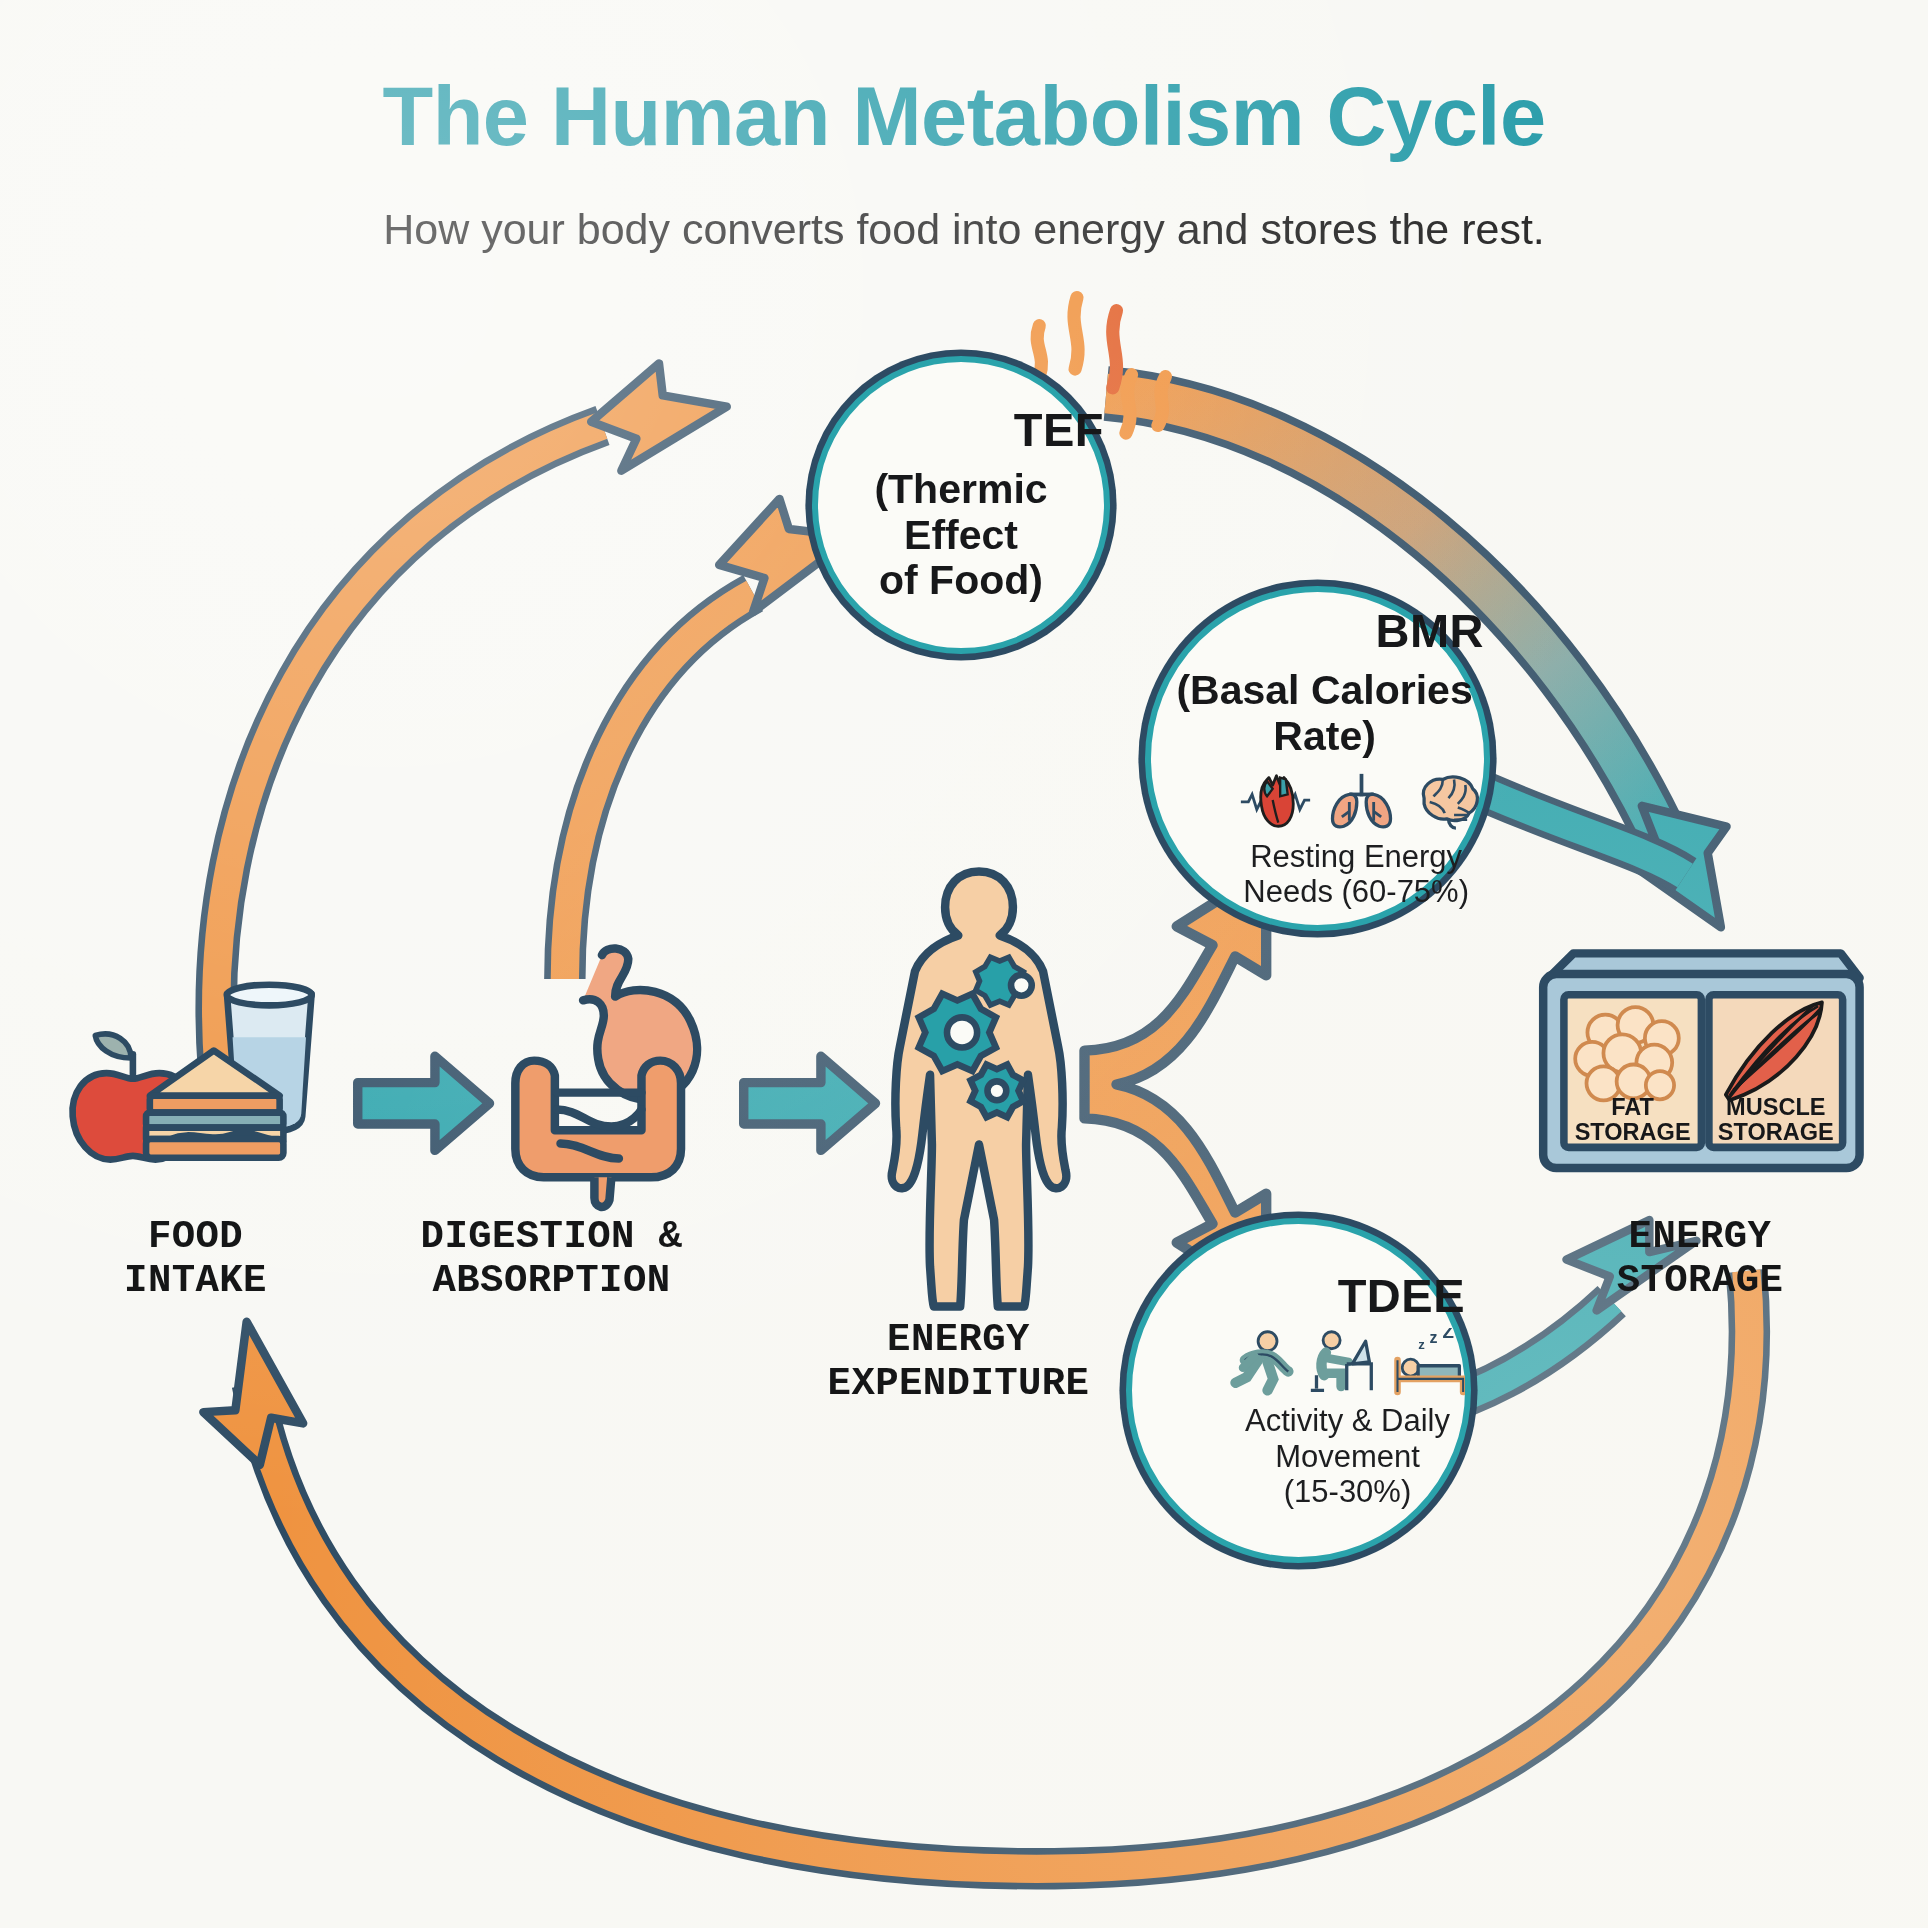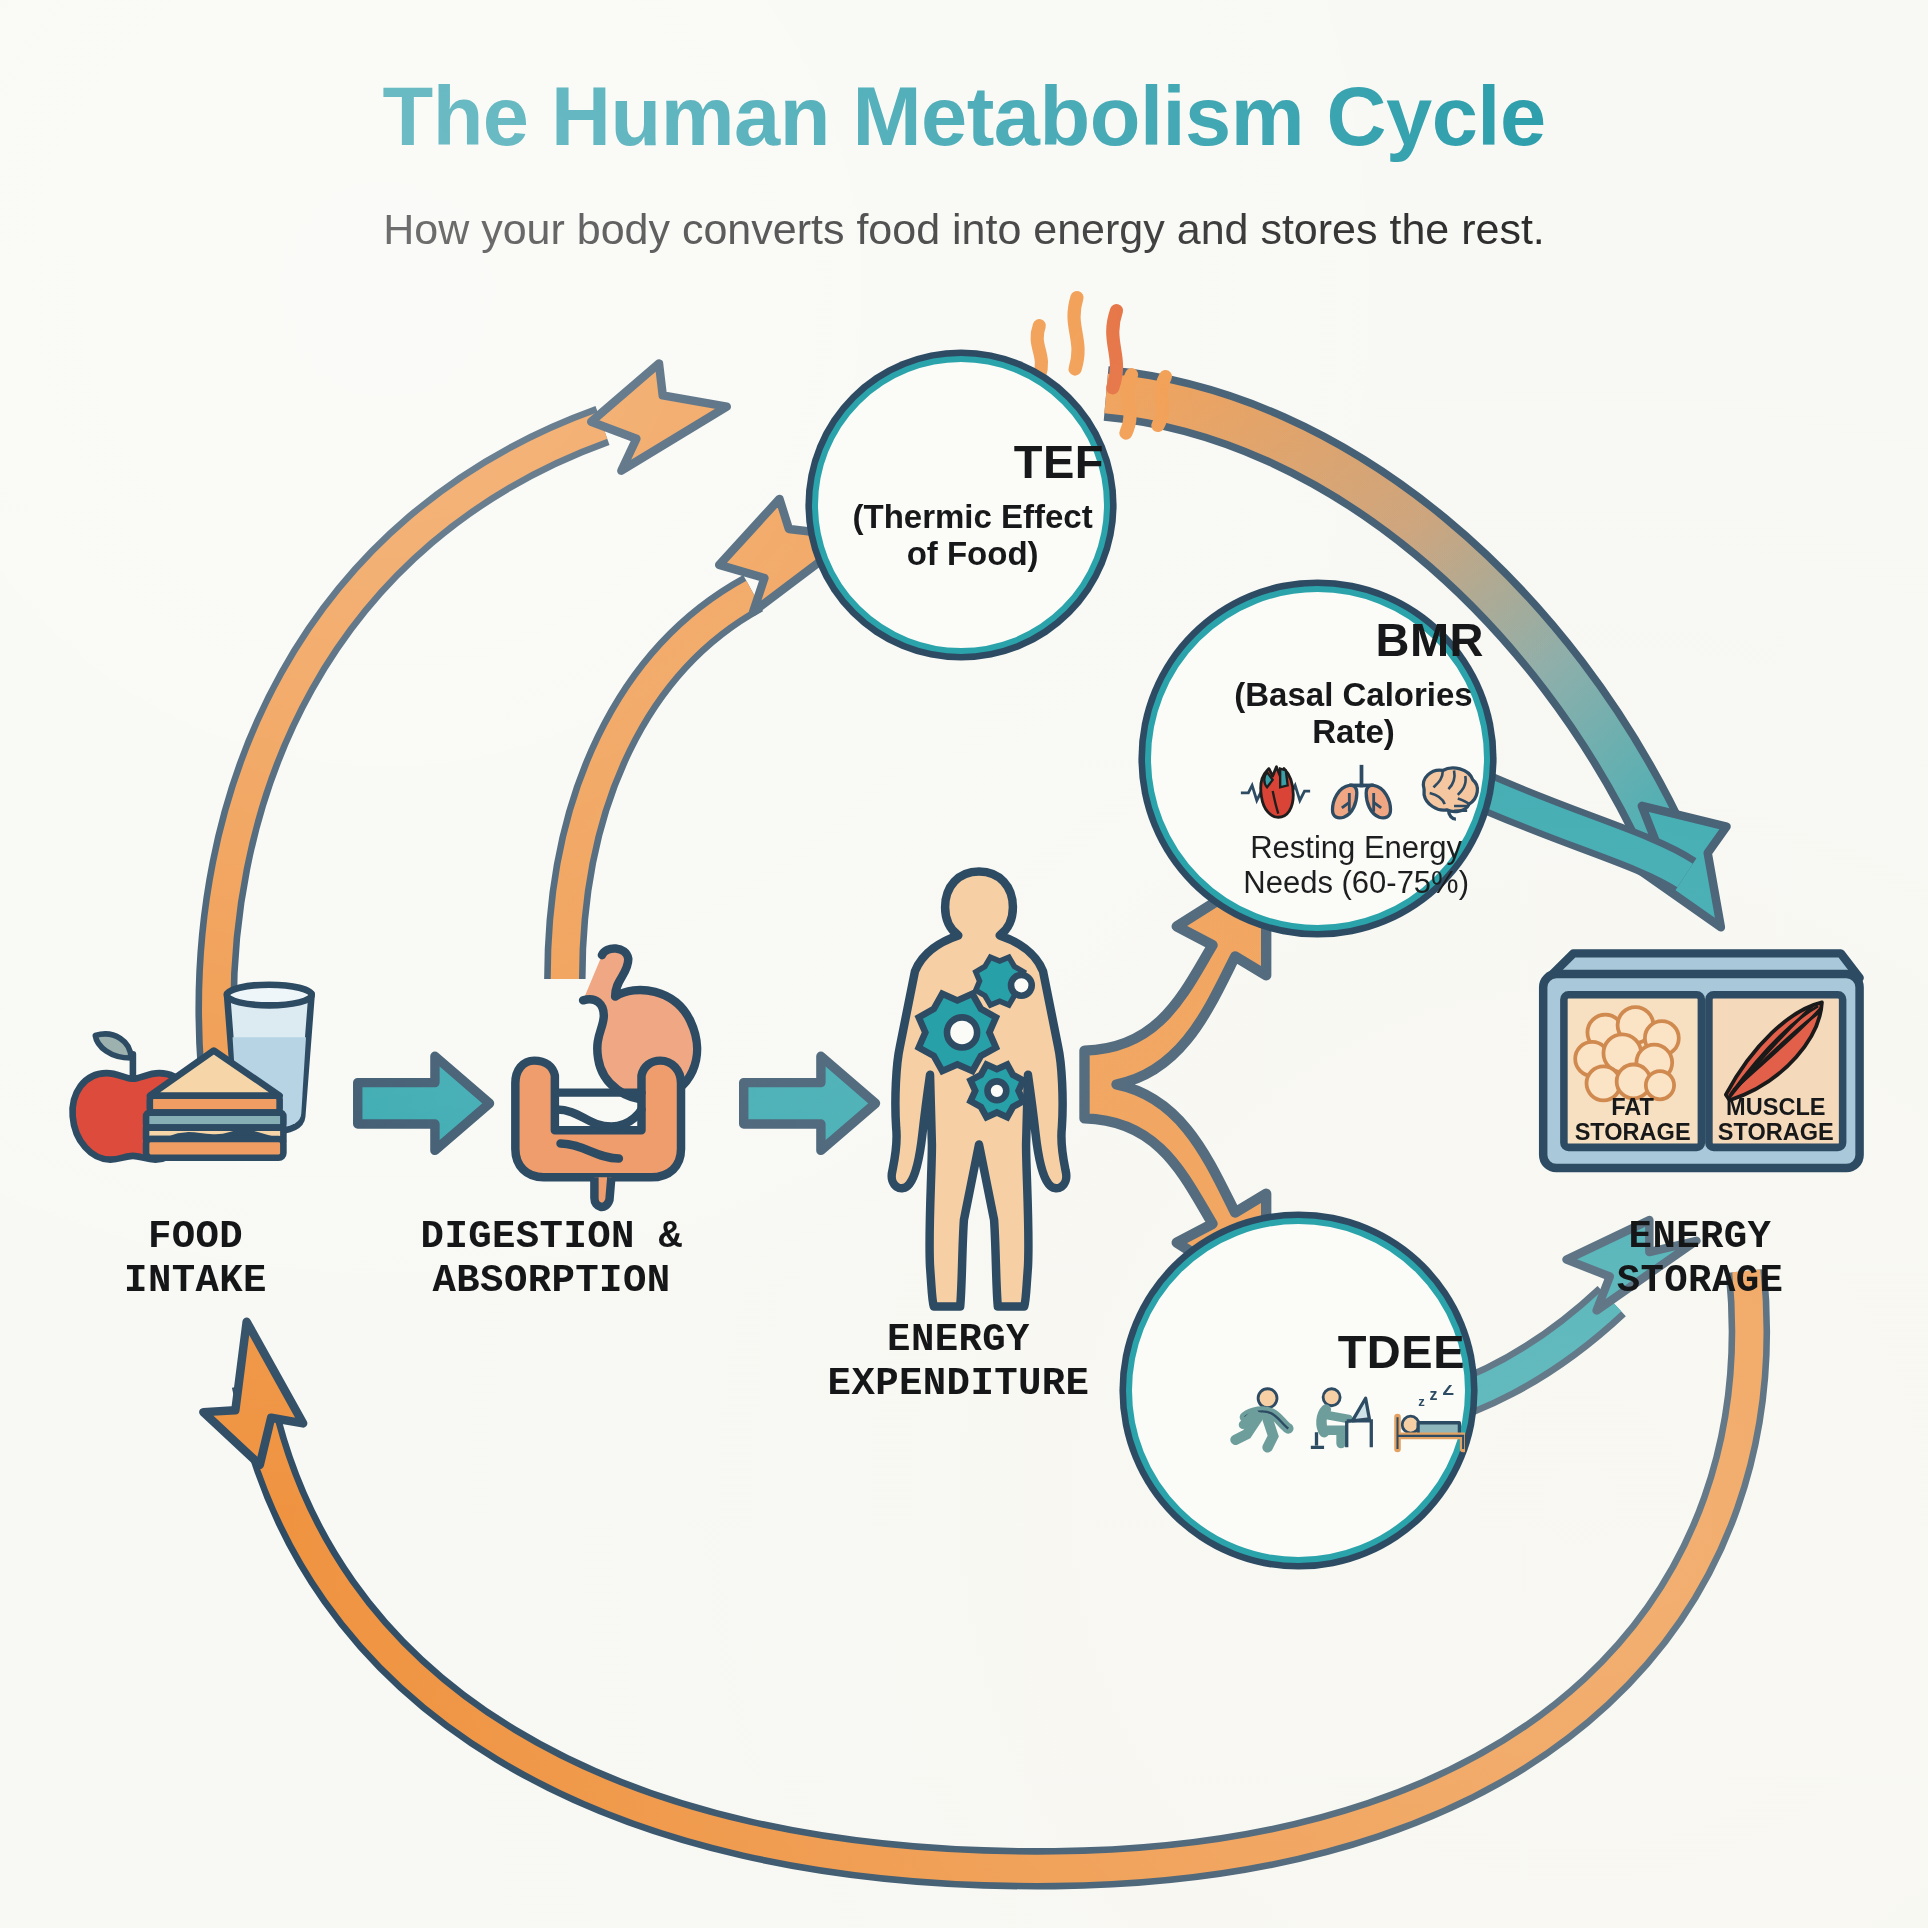--- a/index.html
+++ b/index.html
@@ -75,7 +75,7 @@
     letter-spacing: 0.5px;
   }
   .node-full {
-    font-size: 33px;
+    font-size: 41px;
     font-weight: bold;
     color: #17181a;
     line-height: 1.12;

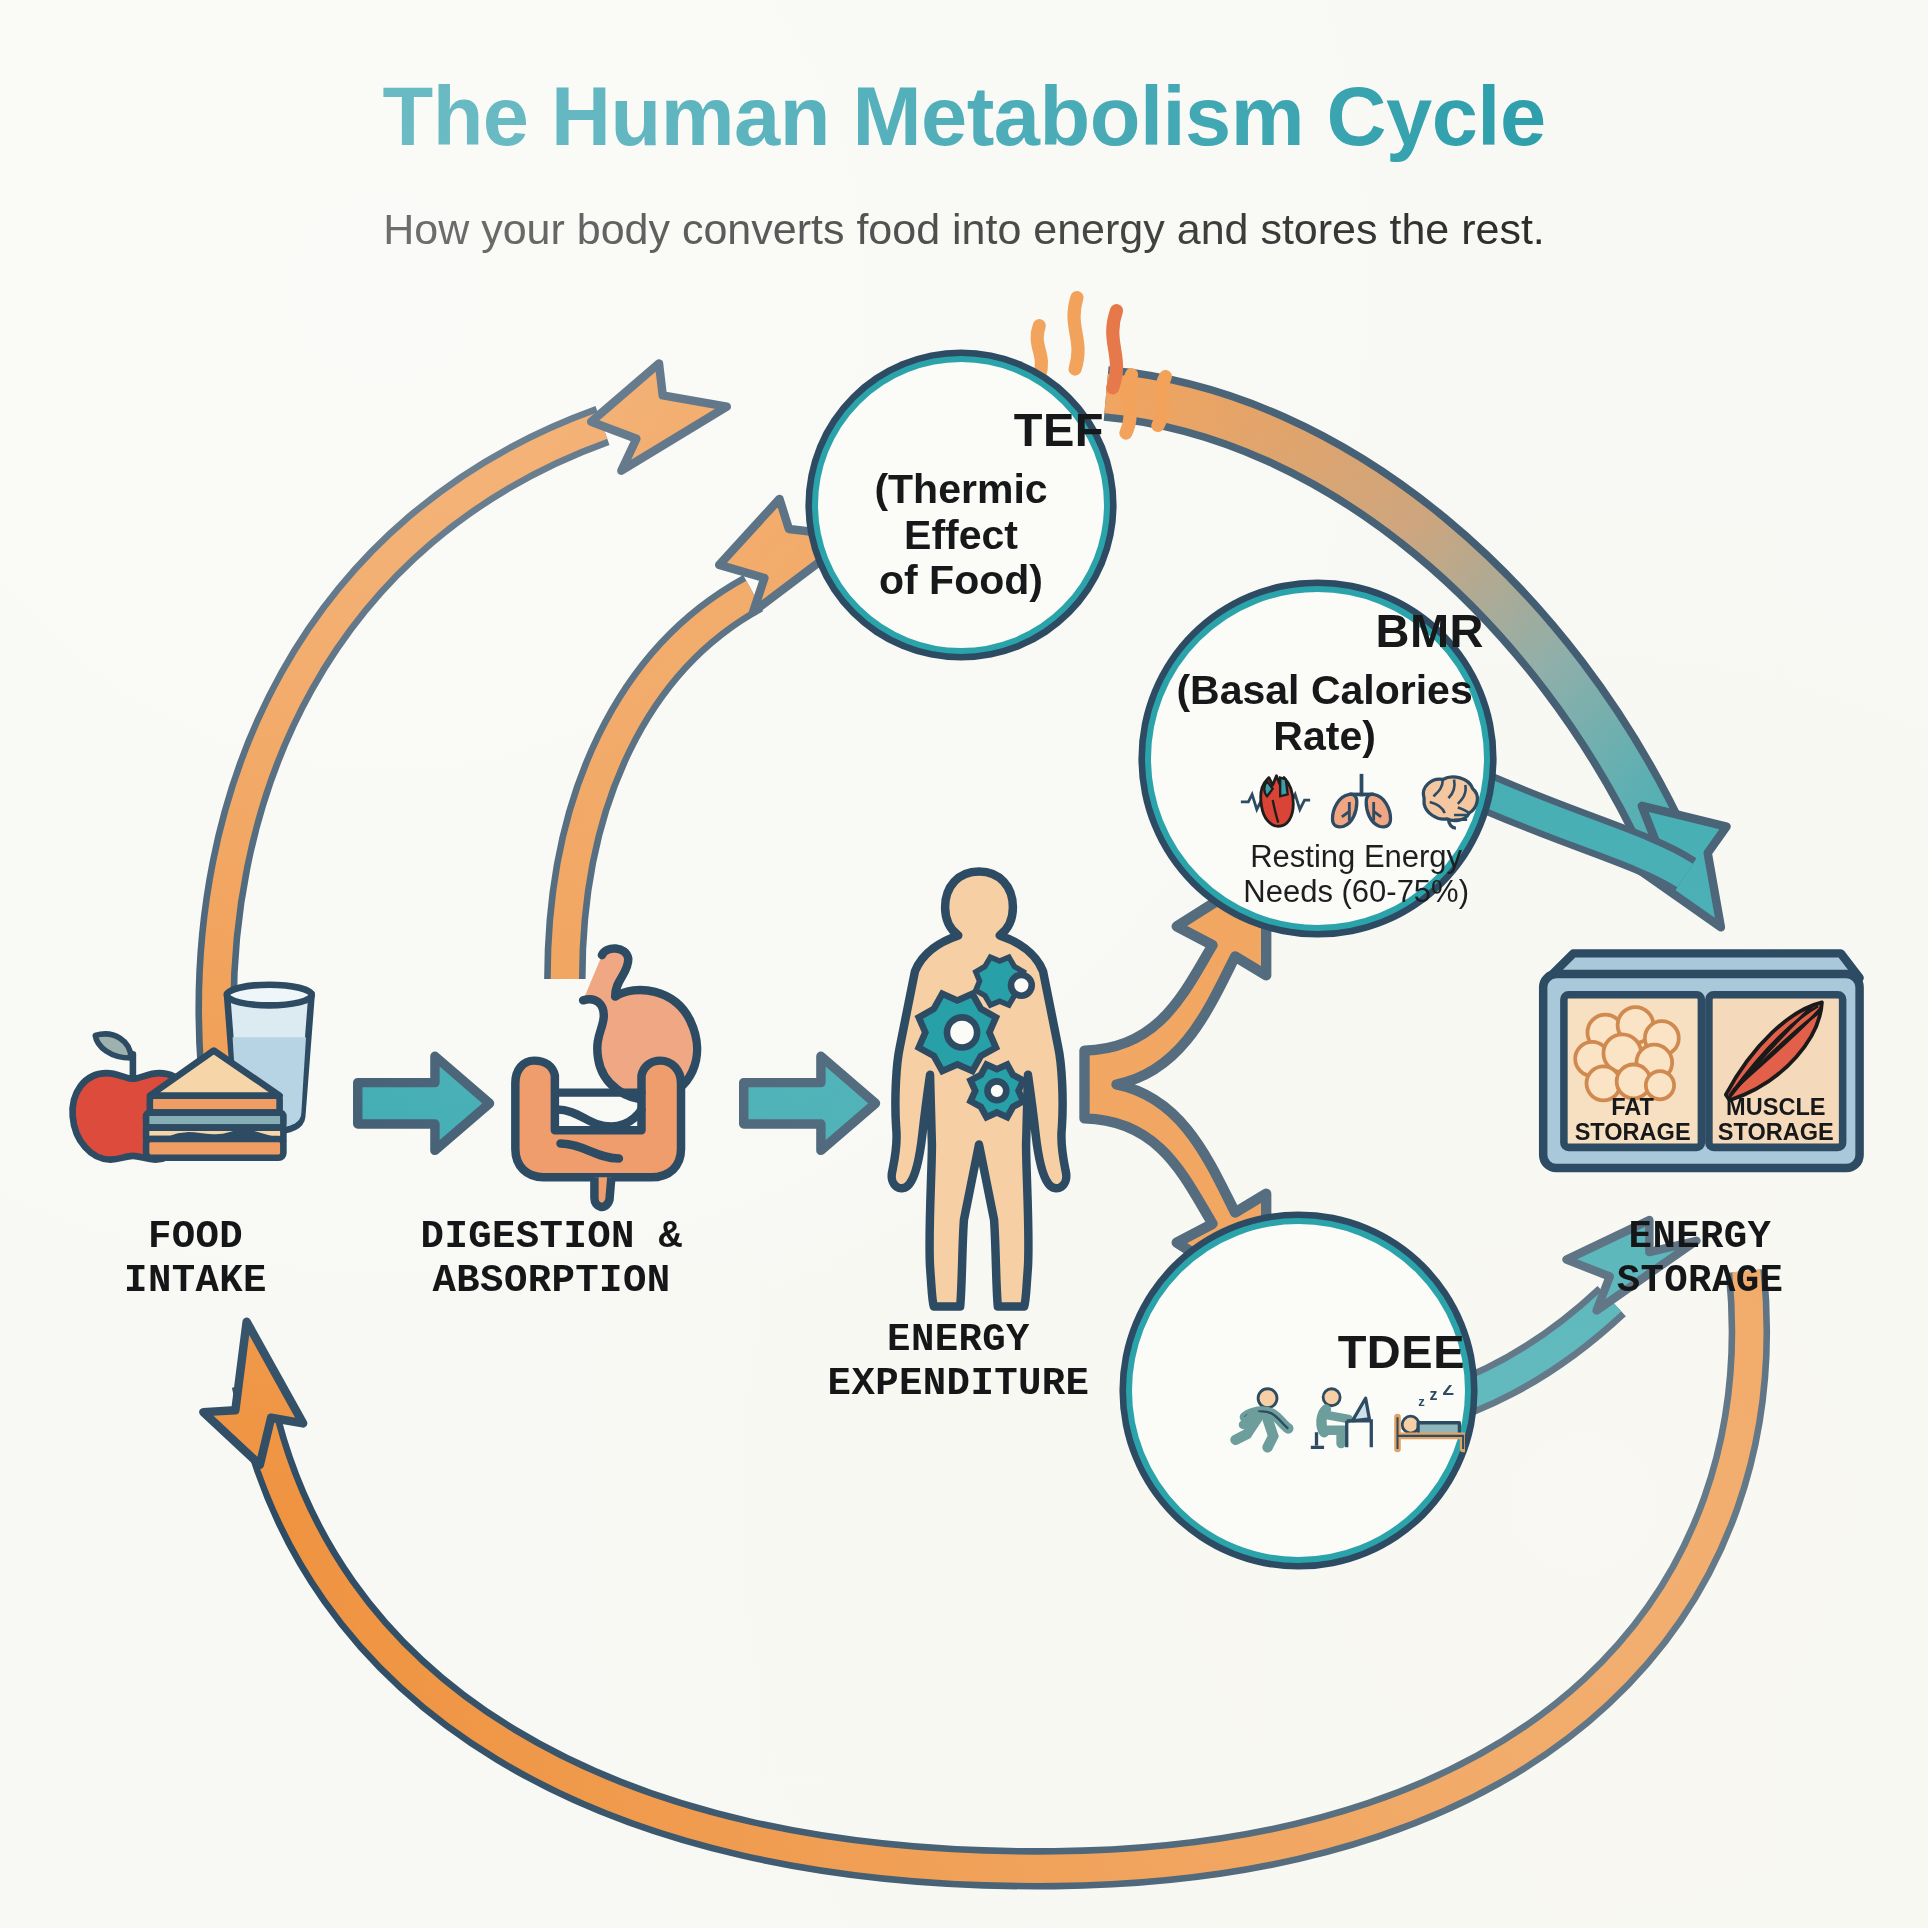--- a/index.html
+++ b/index.html
@@ -416,6 +416,11 @@
         <path d="M 8 34 L 8 68 M 8 54 L 78 54 L 78 68" fill="none" stroke="#2d4b63" stroke-width="2.2"></path>
       </svg>
     </div>
+    <div class="node-desc">
+      <span>Activity &amp; Daily</span><br>
+      <span>Movement</span><br>
+      <span>(15-30%)</span>
+    </div>
   </div>
 
   <div class="stage-label" id="label-food">

